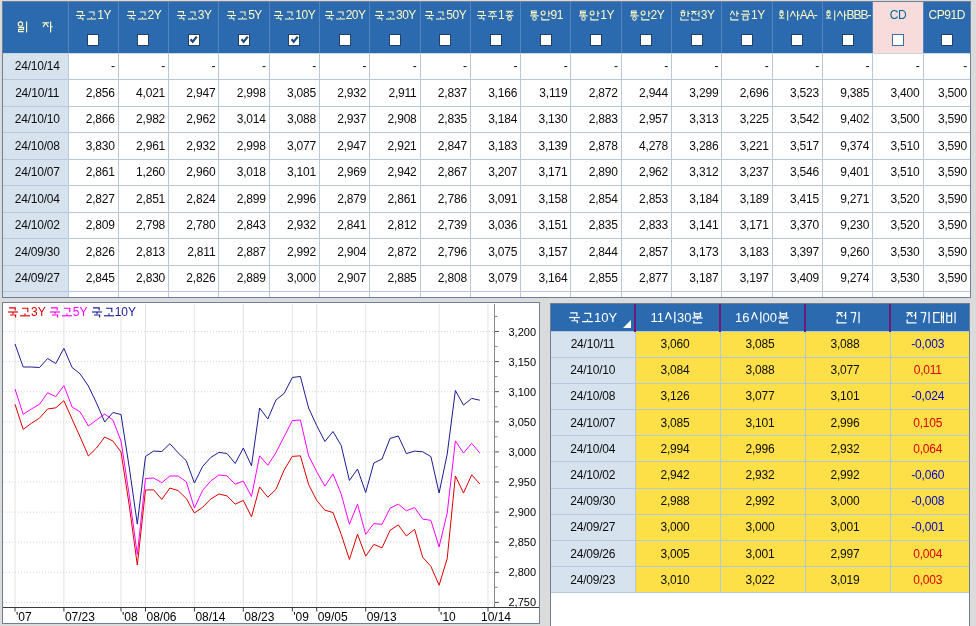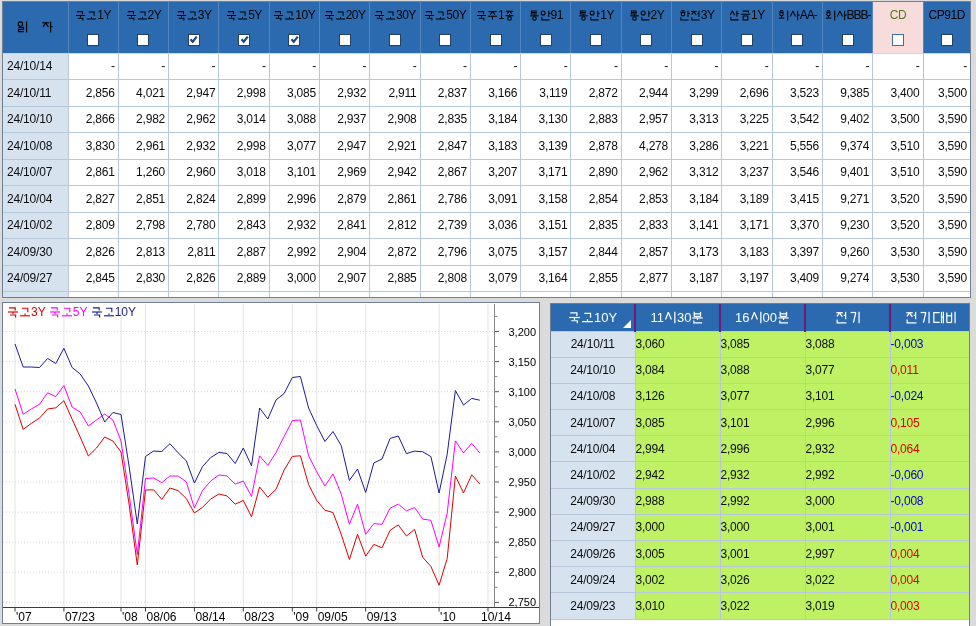--- a/index.html
+++ b/index.html
@@ -10,7 +10,7 @@
 .tt{width:967px}
 .tt td{border-left:1px solid #b7c7dc;border-bottom:1px solid #b7c7dc;overflow:hidden;white-space:nowrap}
 .tt td:first-child{border-left:none}
-.hrow td{background:#2b6aaf;color:#000000;border-left:1px solid #5585bd;border-bottom:1px solid #ccd6e2;height:51px;vertical-align:top;text-align:center}
+.hrow td{background:#2b6aaf;color:#fef9c3;border-left:1px solid #5585bd;border-bottom:1px solid #ccd6e2;height:51px;vertical-align:top;text-align:center}
 .hrow td.hcd{background:#f8dcdc;color:#4d7c0f}
 .hdate{font-size:12px;vertical-align:middle !important}
 .hlab{font-size:12px;margin-top:6px;letter-spacing:-0.45px}

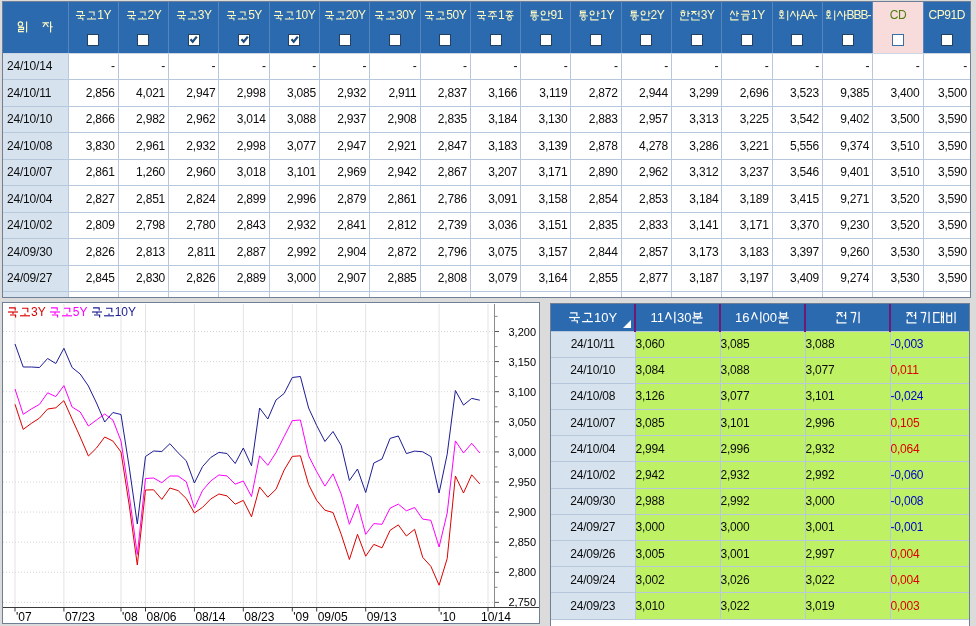--- a/index.html
+++ b/index.html
@@ -11,7 +11,7 @@
 .tt td{border-left:1px solid #b7c7dc;border-bottom:1px solid #b7c7dc;overflow:hidden;white-space:nowrap}
 .tt td:first-child{border-left:none}
 .hrow td{background:#2b6aaf;color:#fef9c3;border-left:1px solid #5585bd;border-bottom:1px solid #ccd6e2;height:51px;vertical-align:top;text-align:center}
-.hrow td.hcd{background:#f8dcdc;color:#4d7c0f}
+.hrow td.hcd{background:#f8dcdc;color:#0369a1}
 .hdate{font-size:12px;vertical-align:middle !important}
 .hlab{font-size:12px;margin-top:6px;letter-spacing:-0.45px}
 .hchk{margin-top:8px}

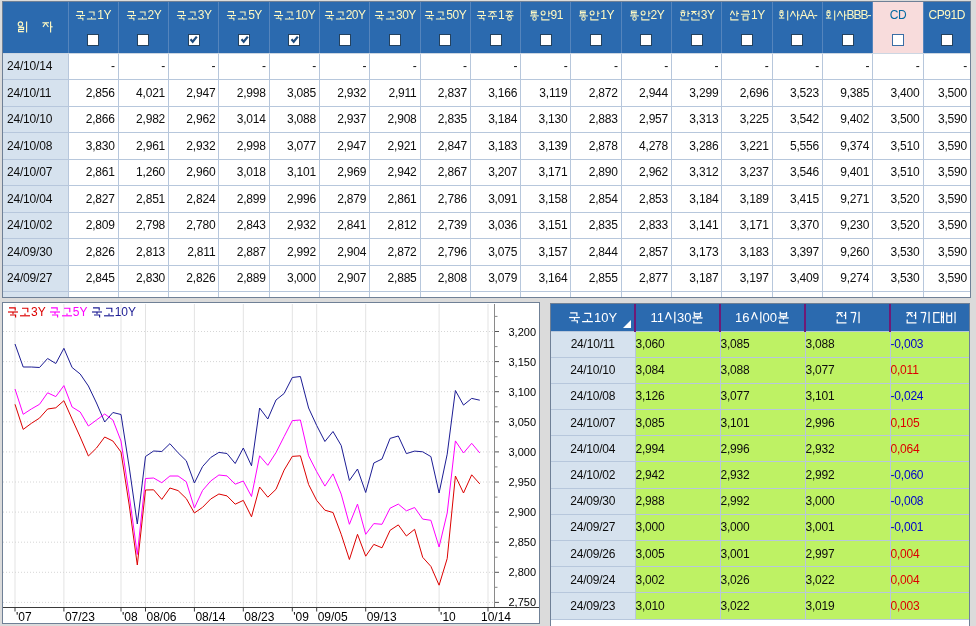--- a/index.html
+++ b/index.html
@@ -18,7 +18,7 @@
 .cb{display:inline-block;width:12px;height:12px;background:#fff;border:1.5px solid #24425f;vertical-align:middle;text-align:center;line-height:8px}
 .cbp{border-color:#3a6ea5}
 .drow td{height:26.5px;font-size:12px;color:#0d0d0d;letter-spacing:-0.2px}
-.dcell{background:#d6e2ee;text-align:left;padding-left:4px}
+.dcell{background:#d6e2ee;text-align:center;padding-left:4px}
 .vcell{background:#fff;text-align:right;padding-right:3px}
 .rt{width:419px}
 .rt td{border-left:1px solid #b7c7dc;border-bottom:1px solid #b7c7dc;overflow:hidden;white-space:nowrap}

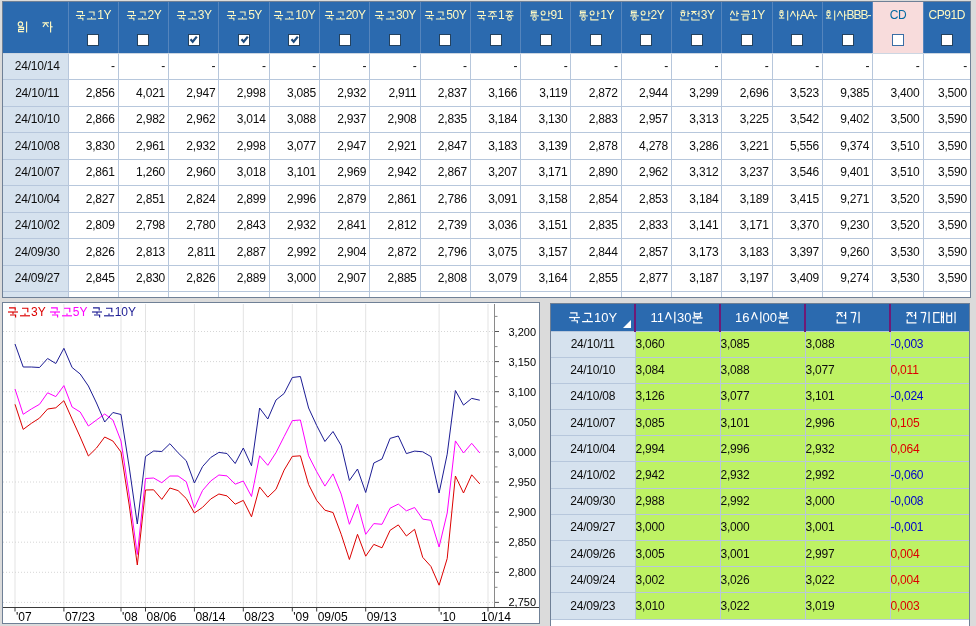--- a/index.html
+++ b/index.html
@@ -396,7 +396,7 @@
           <td class="vcell">4,278</td>
           <td class="vcell">3,286</td>
           <td class="vcell">3,221</td>
-          <td class="vcell">5,556</td>
+          <td class="vcell">3,517</td>
           <td class="vcell">9,374</td>
           <td class="vcell">3,510</td>
           <td class="vcell">3,590</td>

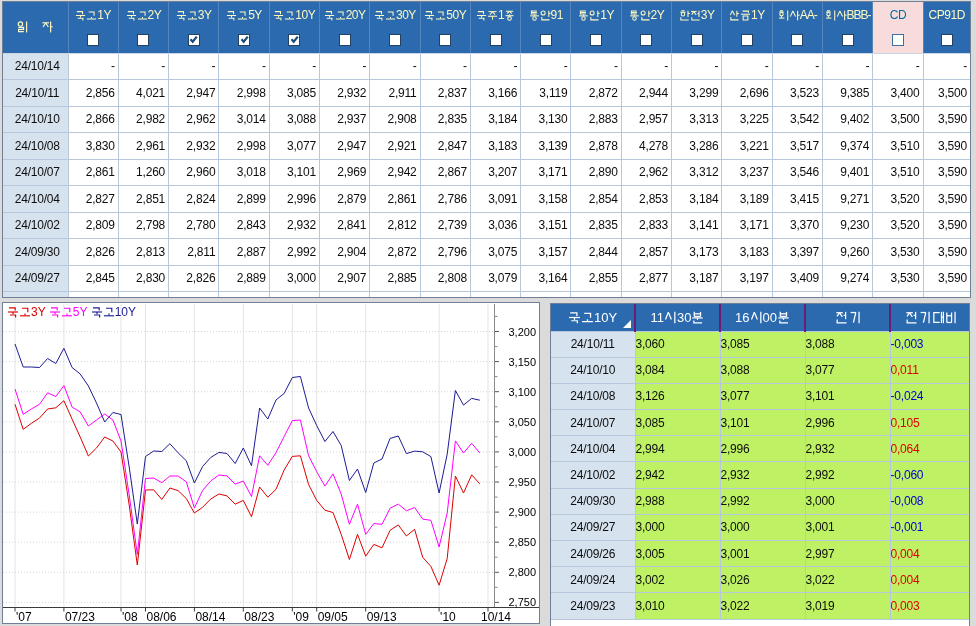--- a/index.html
+++ b/index.html
@@ -26,7 +26,7 @@
 .rhrow td{background:#2b6aaf;color:#fff;height:27px;text-align:center;vertical-align:middle;font-size:13px;border-left:2px solid #701a75}
 .rrow td{height:26.2px;font-size:12px;color:#0d0d0d;letter-spacing:-0.2px}
 .rdate{background:#d6e2ee;text-align:center}
-.rv{background:#bef264;text-align:left;padding-right:5px}
+.rv{background:#fde047;text-align:center;padding-right:5px}
 .rt td.neg{color:#0000cc}
 .rt td.pos{color:#dd0000}
 .tri{position:absolute;right:3px;bottom:3px;width:0;height:0;border-left:8px solid transparent;border-bottom:8px solid #fff}

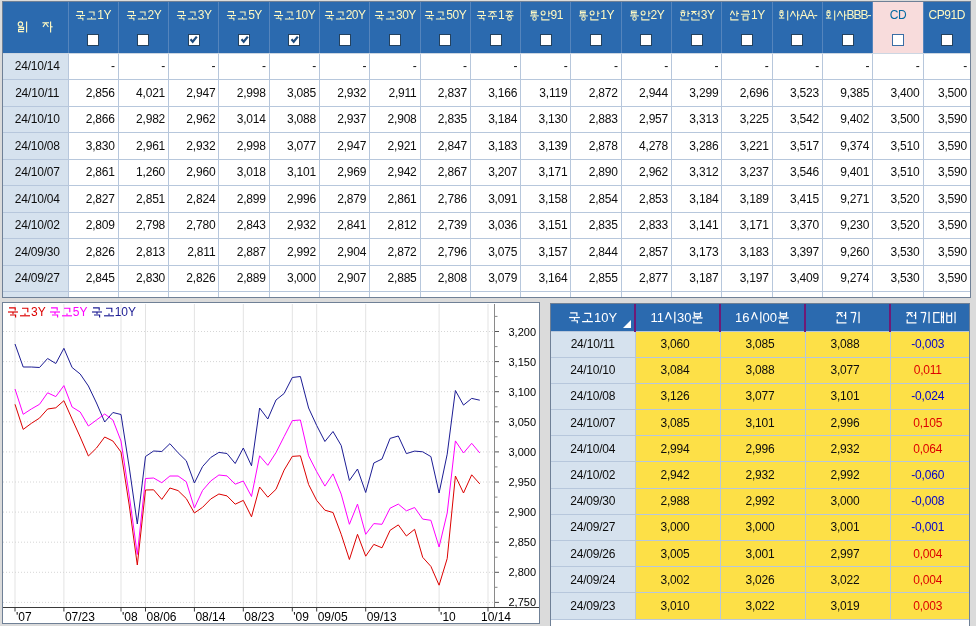--- a/index.html
+++ b/index.html
@@ -787,13 +787,6 @@
           <td class="rv pos">0,004</td>
         </tr>
         <tr class="rrow">
-          <td class="rdate">24/09/24</td>
-          <td class="rv">3,002</td>
-          <td class="rv">3,026</td>
-          <td class="rv">3,022</td>
-          <td class="rv pos">0,004</td>
-        </tr>
-        <tr class="rrow">
           <td class="rdate">24/09/23</td>
           <td class="rv">3,010</td>
           <td class="rv">3,022</td>

